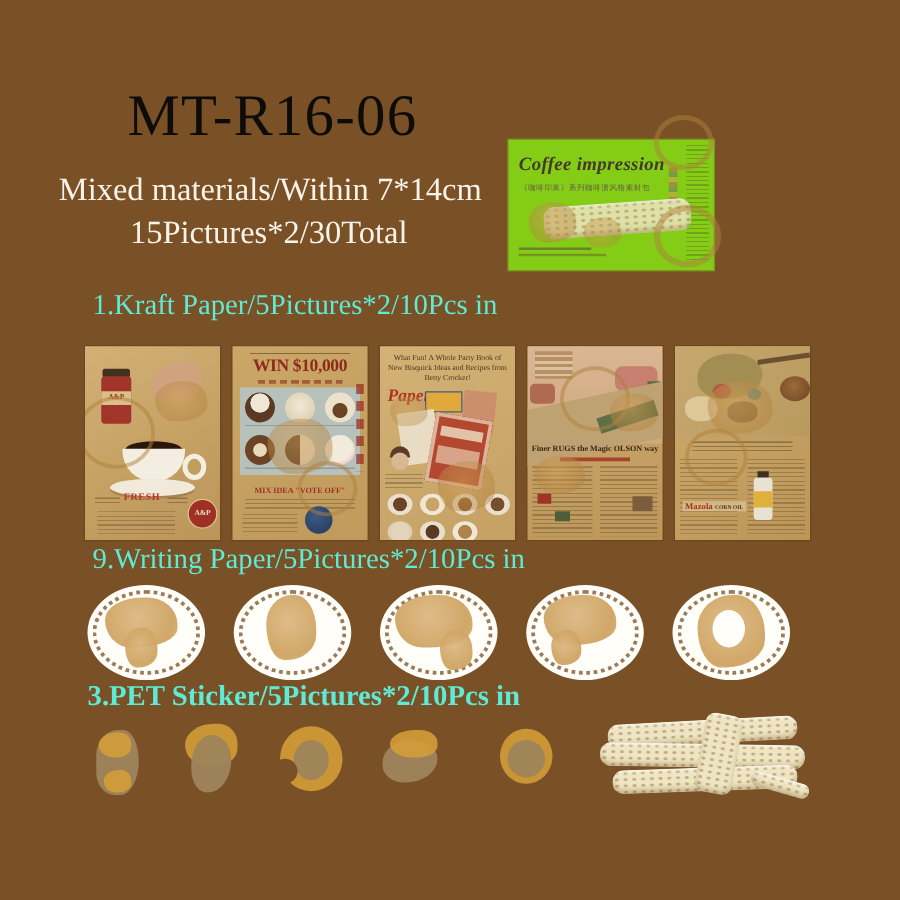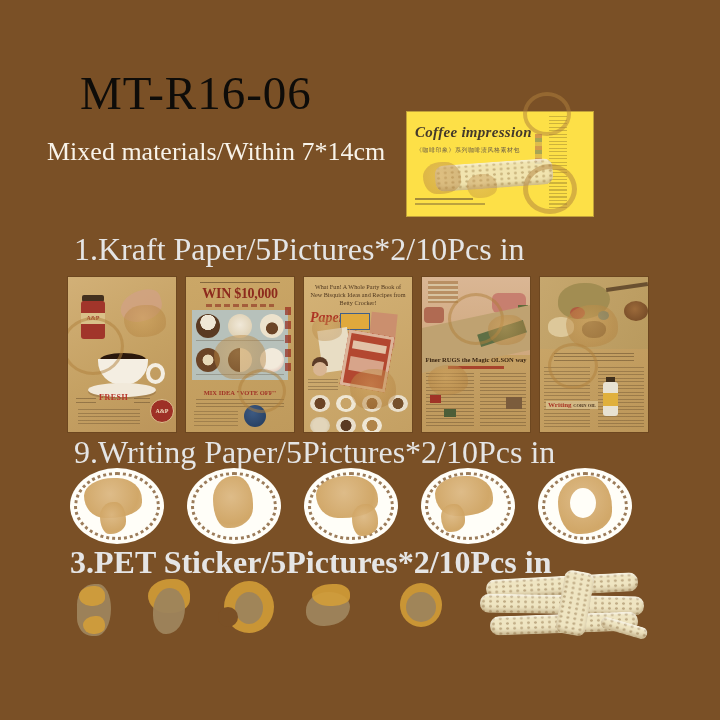--- a/index.html
+++ b/index.html
@@ -6,7 +6,7 @@
   body{width:720px;height:720px;font-family:"Liberation Serif","DejaVu Serif",serif;}
   .canvas{position:relative;width:720px;height:720px;background:#7a5026;overflow:hidden;}
   .a{position:absolute;}
-  .title{left:80px;top:66px;font-size:47px;color:#0e0c09;letter-spacing:1px;}
+  .title{left:102px;top:66px;font-size:47px;color:#0e0c09;letter-spacing:1px;}
   .sub{color:#f8f3e9;font-size:26px;}
   .label{color:#e5e5e5;font-size:32px;}
   

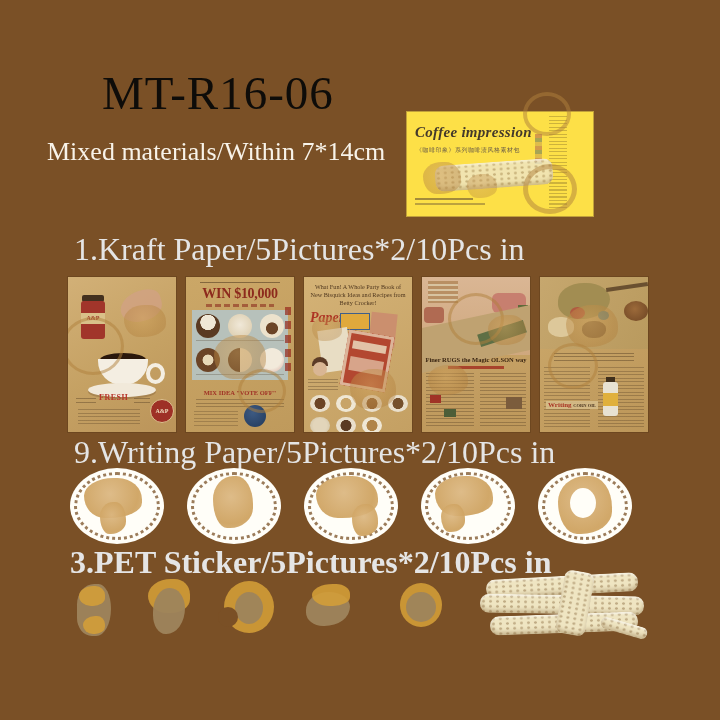--- a/index.html
+++ b/index.html
@@ -10,7 +10,7 @@
   .sub{color:#f8f3e9;font-size:26px;}
   .label{color:#e5e5e5;font-size:32px;}
   
-  .package{left:406px;top:111px;width:164px;height:104px;background:#fde047;border:1px solid rgba(120,85,45,.45);overflow:visible;padding-left:22px;}
+  .package{left:406px;top:111px;width:164px;height:104px;background:#84cc16;border:1px solid rgba(120,85,45,.45);overflow:visible;}
   .pkg-script{left:8px;top:12px;font-size:15px;font-style:italic;font-weight:bold;color:#44392b;letter-spacing:.3px;}
   .pkg-cn{left:9px;top:34px;font-size:6px;color:#6a5c48;letter-spacing:.5px;}
   .npl{background-image:repeating-linear-gradient(to bottom,rgba(62,42,22,.5) 0px,rgba(62,42,22,.5) 1px,transparent 1px,transparent 3.5px);}

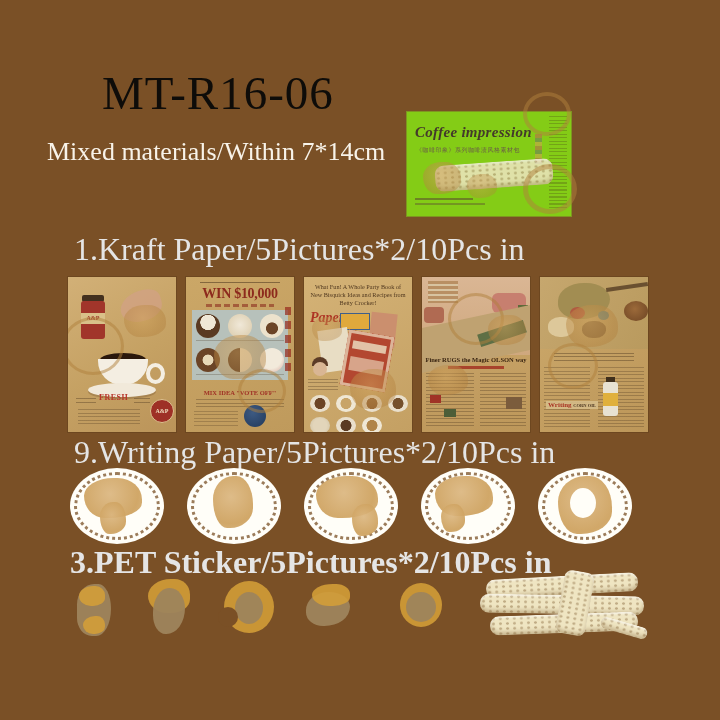--- a/index.html
+++ b/index.html
@@ -43,6 +43,7 @@
 
   <div class="a title">MT-R16-06</div>
   <div class="a sub" style="left:47px;top:137px;">Mixed materials/Within 7*14cm</div>
+  <div class="a sub" style="left:104px;top:171px;">15Pictures*2/30Total</div>
 
   <div class="a package">
     <div class="a npl" style="left:142px;top:4px;width:18px;height:94px;opacity:.5;"></div>

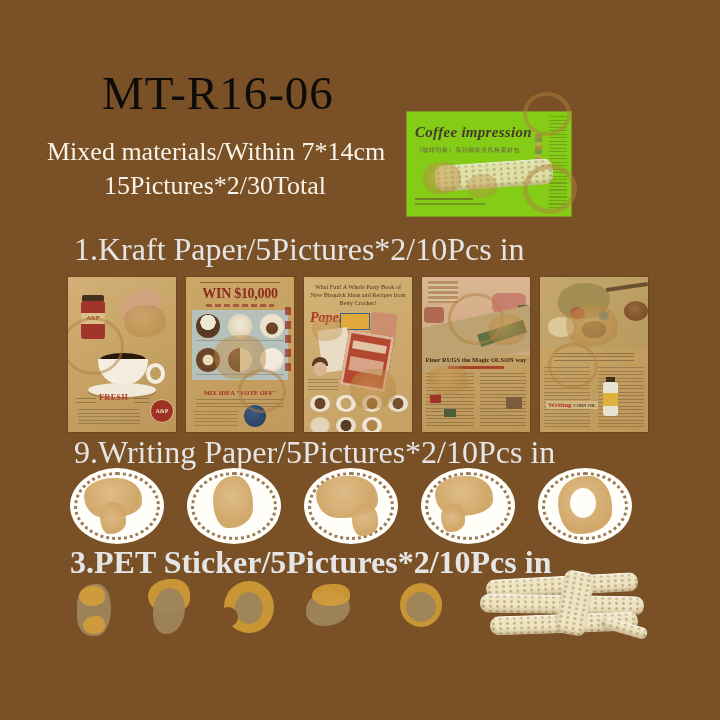--- a/index.html
+++ b/index.html
@@ -8,7 +8,7 @@
   .a{position:absolute;}
   .title{left:102px;top:66px;font-size:47px;color:#0e0c09;letter-spacing:1px;}
   .sub{color:#f8f3e9;font-size:26px;}
-  .label{color:#e5e5e5;font-size:32px;}
+  .label{color:#5eead4;font-size:23px;}
   
   .package{left:406px;top:111px;width:164px;height:104px;background:#84cc16;border:1px solid rgba(120,85,45,.45);overflow:visible;}
   .pkg-script{left:8px;top:12px;font-size:15px;font-style:italic;font-weight:bold;color:#44392b;letter-spacing:.3px;}

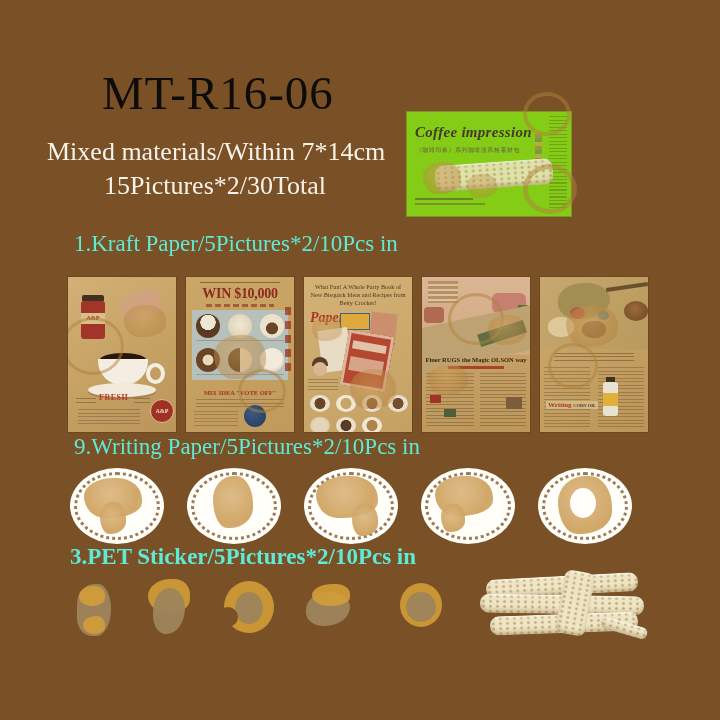--- a/index.html
+++ b/index.html
@@ -160,7 +160,7 @@
     <div class="a npl" style="left:14px;top:76px;width:80px;height:8px;opacity:.75;"></div>
     <div class="a npl" style="left:4px;top:90px;width:46px;height:60px;opacity:.55;"></div>
     <div class="a npl" style="left:58px;top:90px;width:46px;height:60px;opacity:.55;"></div>
-    <div class="a" style="left:6px;top:124px;font-size:7px;font-weight:bold;color:#a83222;background:rgba(214,188,138,.9);padding:0 2px;"><span>Writing</span> <span style="font-size:4.5px;color:#4a3420;">CORN OIL</span></div>
+    <div class="a" style="left:6px;top:124px;font-size:7px;font-weight:bold;color:#a83222;background:rgba(214,188,138,.9);padding:0 2px;"><span>Mazola</span> <span style="font-size:4.5px;color:#4a3420;">CORN OIL</span></div>
     <div class="a" style="left:66px;top:100px;width:9px;height:6px;background:#3f2f1c;"></div>
     <div class="a" style="left:63px;top:105px;width:15px;height:34px;background:#e8e2d2;border-radius:3px;"></div>
     <div class="a" style="left:63px;top:116px;width:15px;height:13px;background:#e0b03c;"></div>

